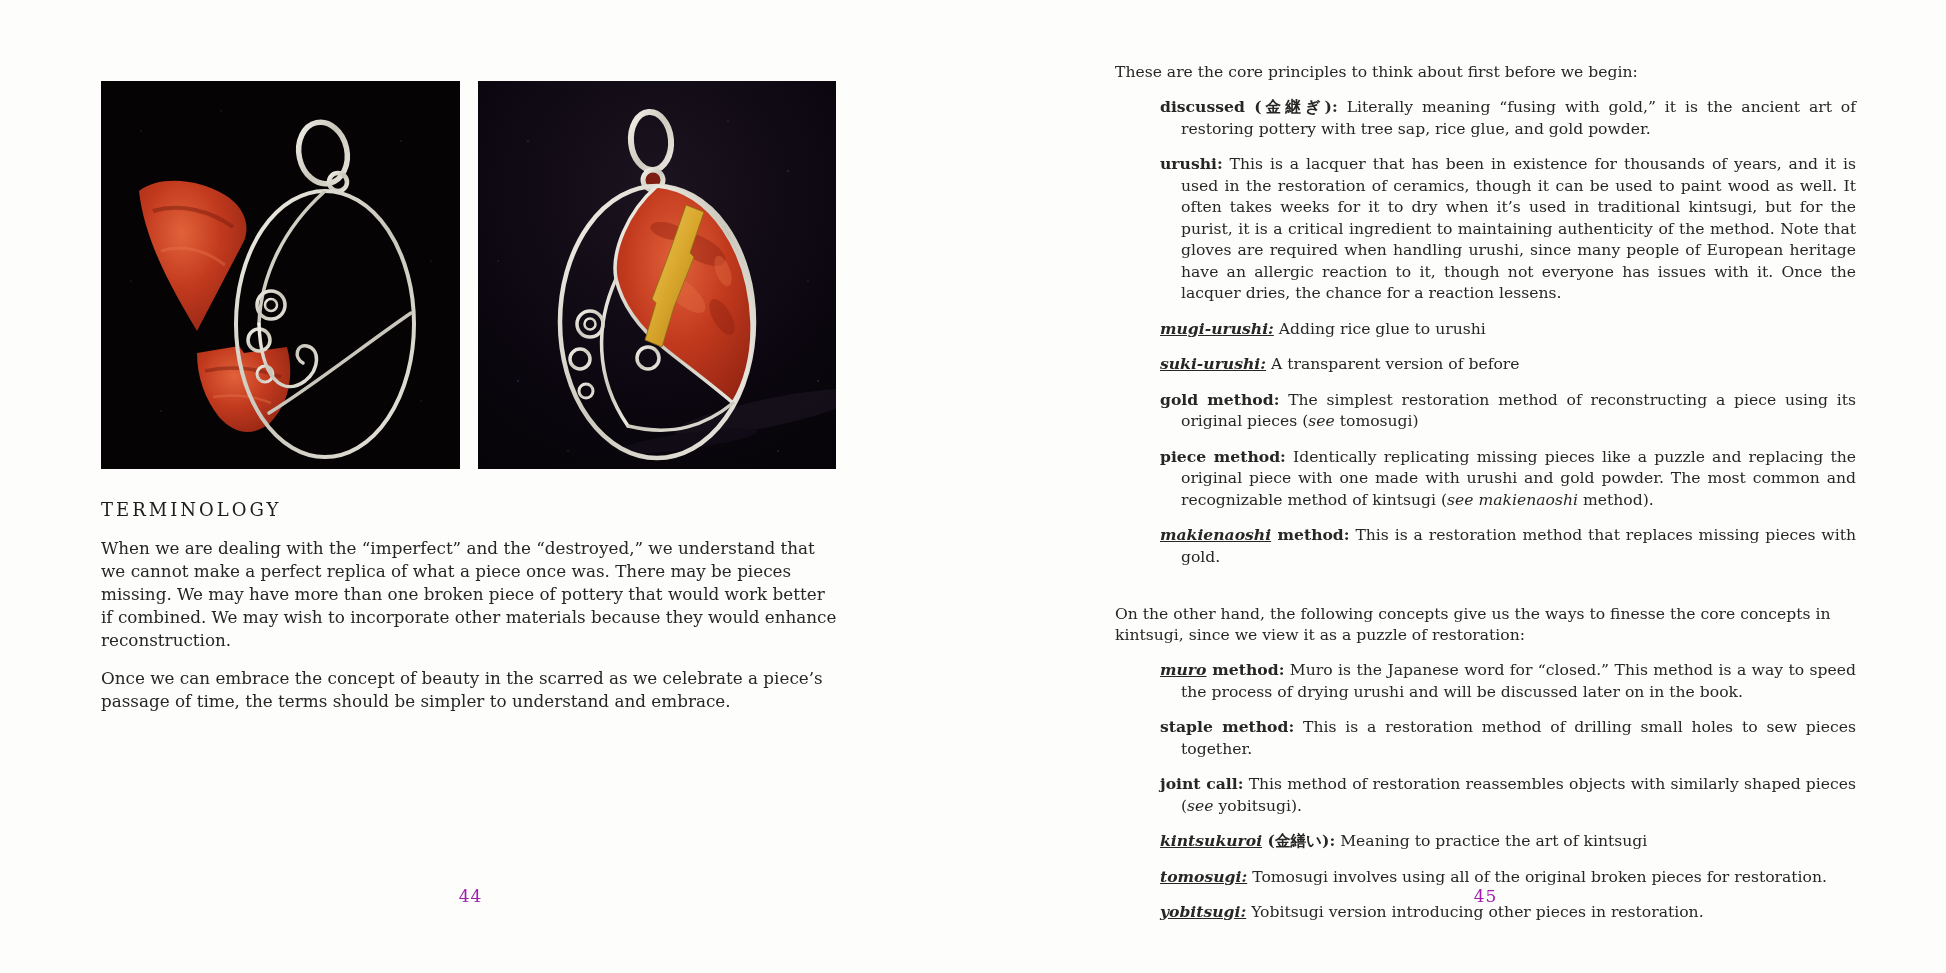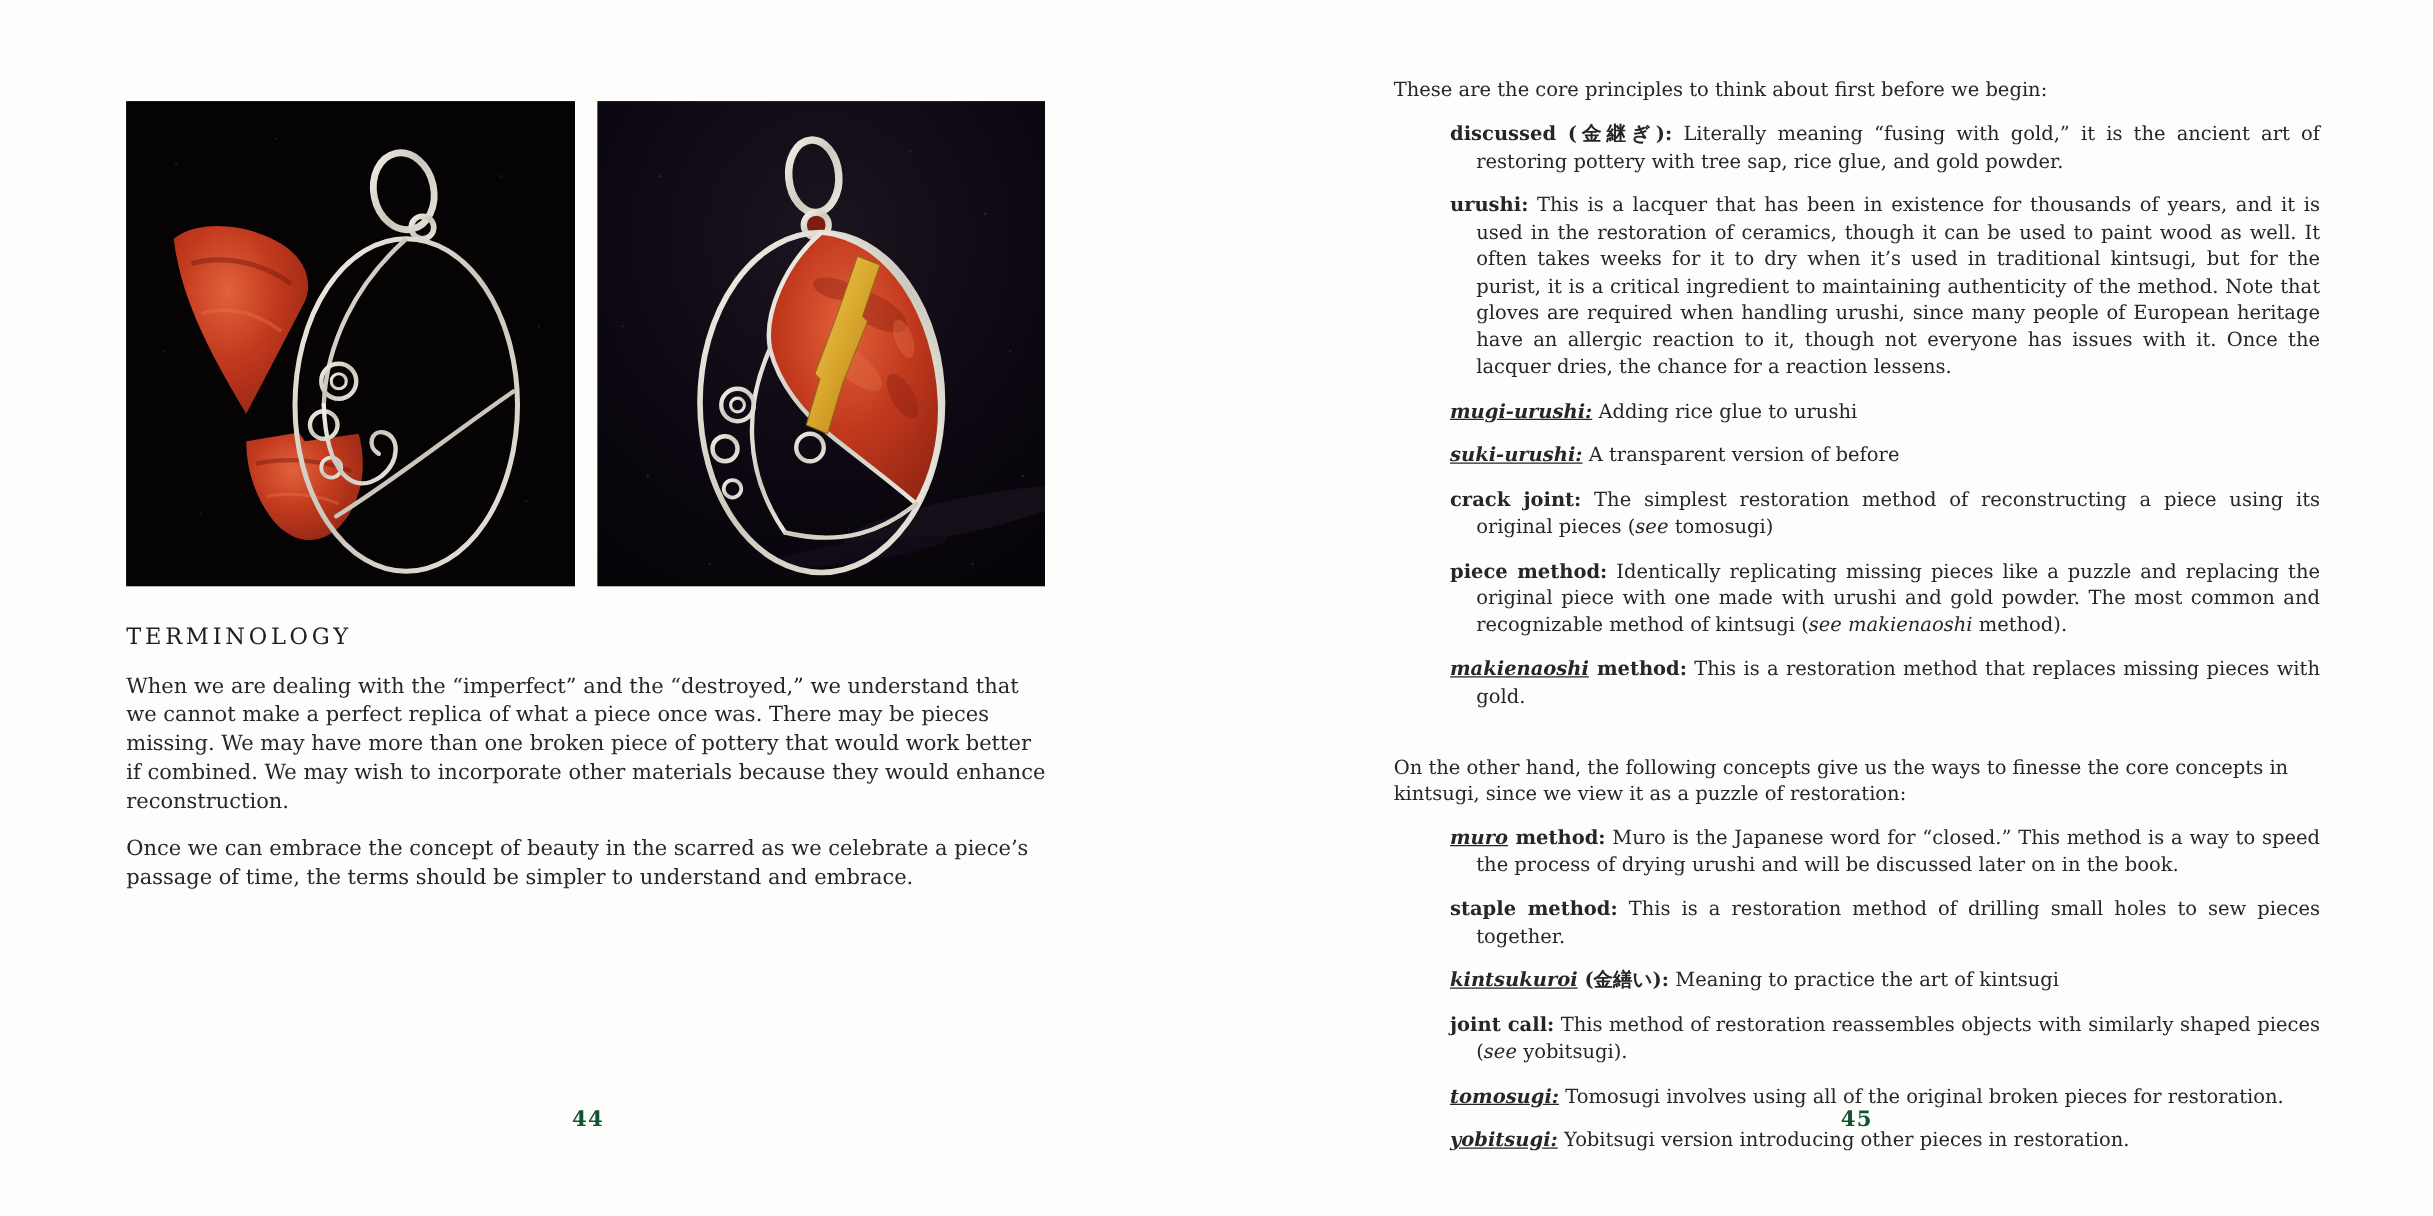--- a/index.html
+++ b/index.html
@@ -209,7 +209,7 @@
         <div class="term-entry"><span class="s-b">urushi:</span> <span class="s-r">This is a lacquer that has been in existence for thousands of years, and it is used in the restoration of ceramics, though it can be used to paint wood as well. It often takes weeks for it to dry when it’s used in traditional kintsugi, but for the purist, it is a critical ingredient to maintaining authenticity of the method. Note that gloves are required when handling urushi, since many people of European heritage have an allergic reaction to it, though not everyone has issues with it. Once the lacquer dries, the chance for a reaction lessens.</span></div>
         <div class="term-entry"><span class="s-bi">mugi-urushi:</span> <span class="s-r">Adding rice glue to urushi</span></div>
         <div class="term-entry"><span class="s-bi">suki-urushi:</span> <span class="s-r">A transparent version of before</span></div>
-        <div class="term-entry"><span class="s-b">crack joint:</span> <span class="s-r">The simplest restoration method of reconstructing a piece using its original pieces (</span><span class="s-i">see</span><span class="s-r"> tomosugi)</span></div>
+        <div class="term-entry"><span class="s-b">gold method:</span> <span class="s-r">The simplest restoration method of reconstructing a piece using its original pieces (</span><span class="s-i">see</span><span class="s-r"> tomosugi)</span></div>
         <div class="term-entry"><span class="s-b">piece method:</span> <span class="s-r">Identically replicating missing pieces like a puzzle and replacing the original piece with one made with urushi and gold powder. The most common and recognizable method of kintsugi (</span><span class="s-i">see makienaoshi</span><span class="s-r"> method).</span></div>
         <div class="term-entry"><span class="s-bi">makienaoshi</span><span class="s-b"> method:</span> <span class="s-r">This is a restoration method that replaces missing pieces with gold.</span></div>
       </div>

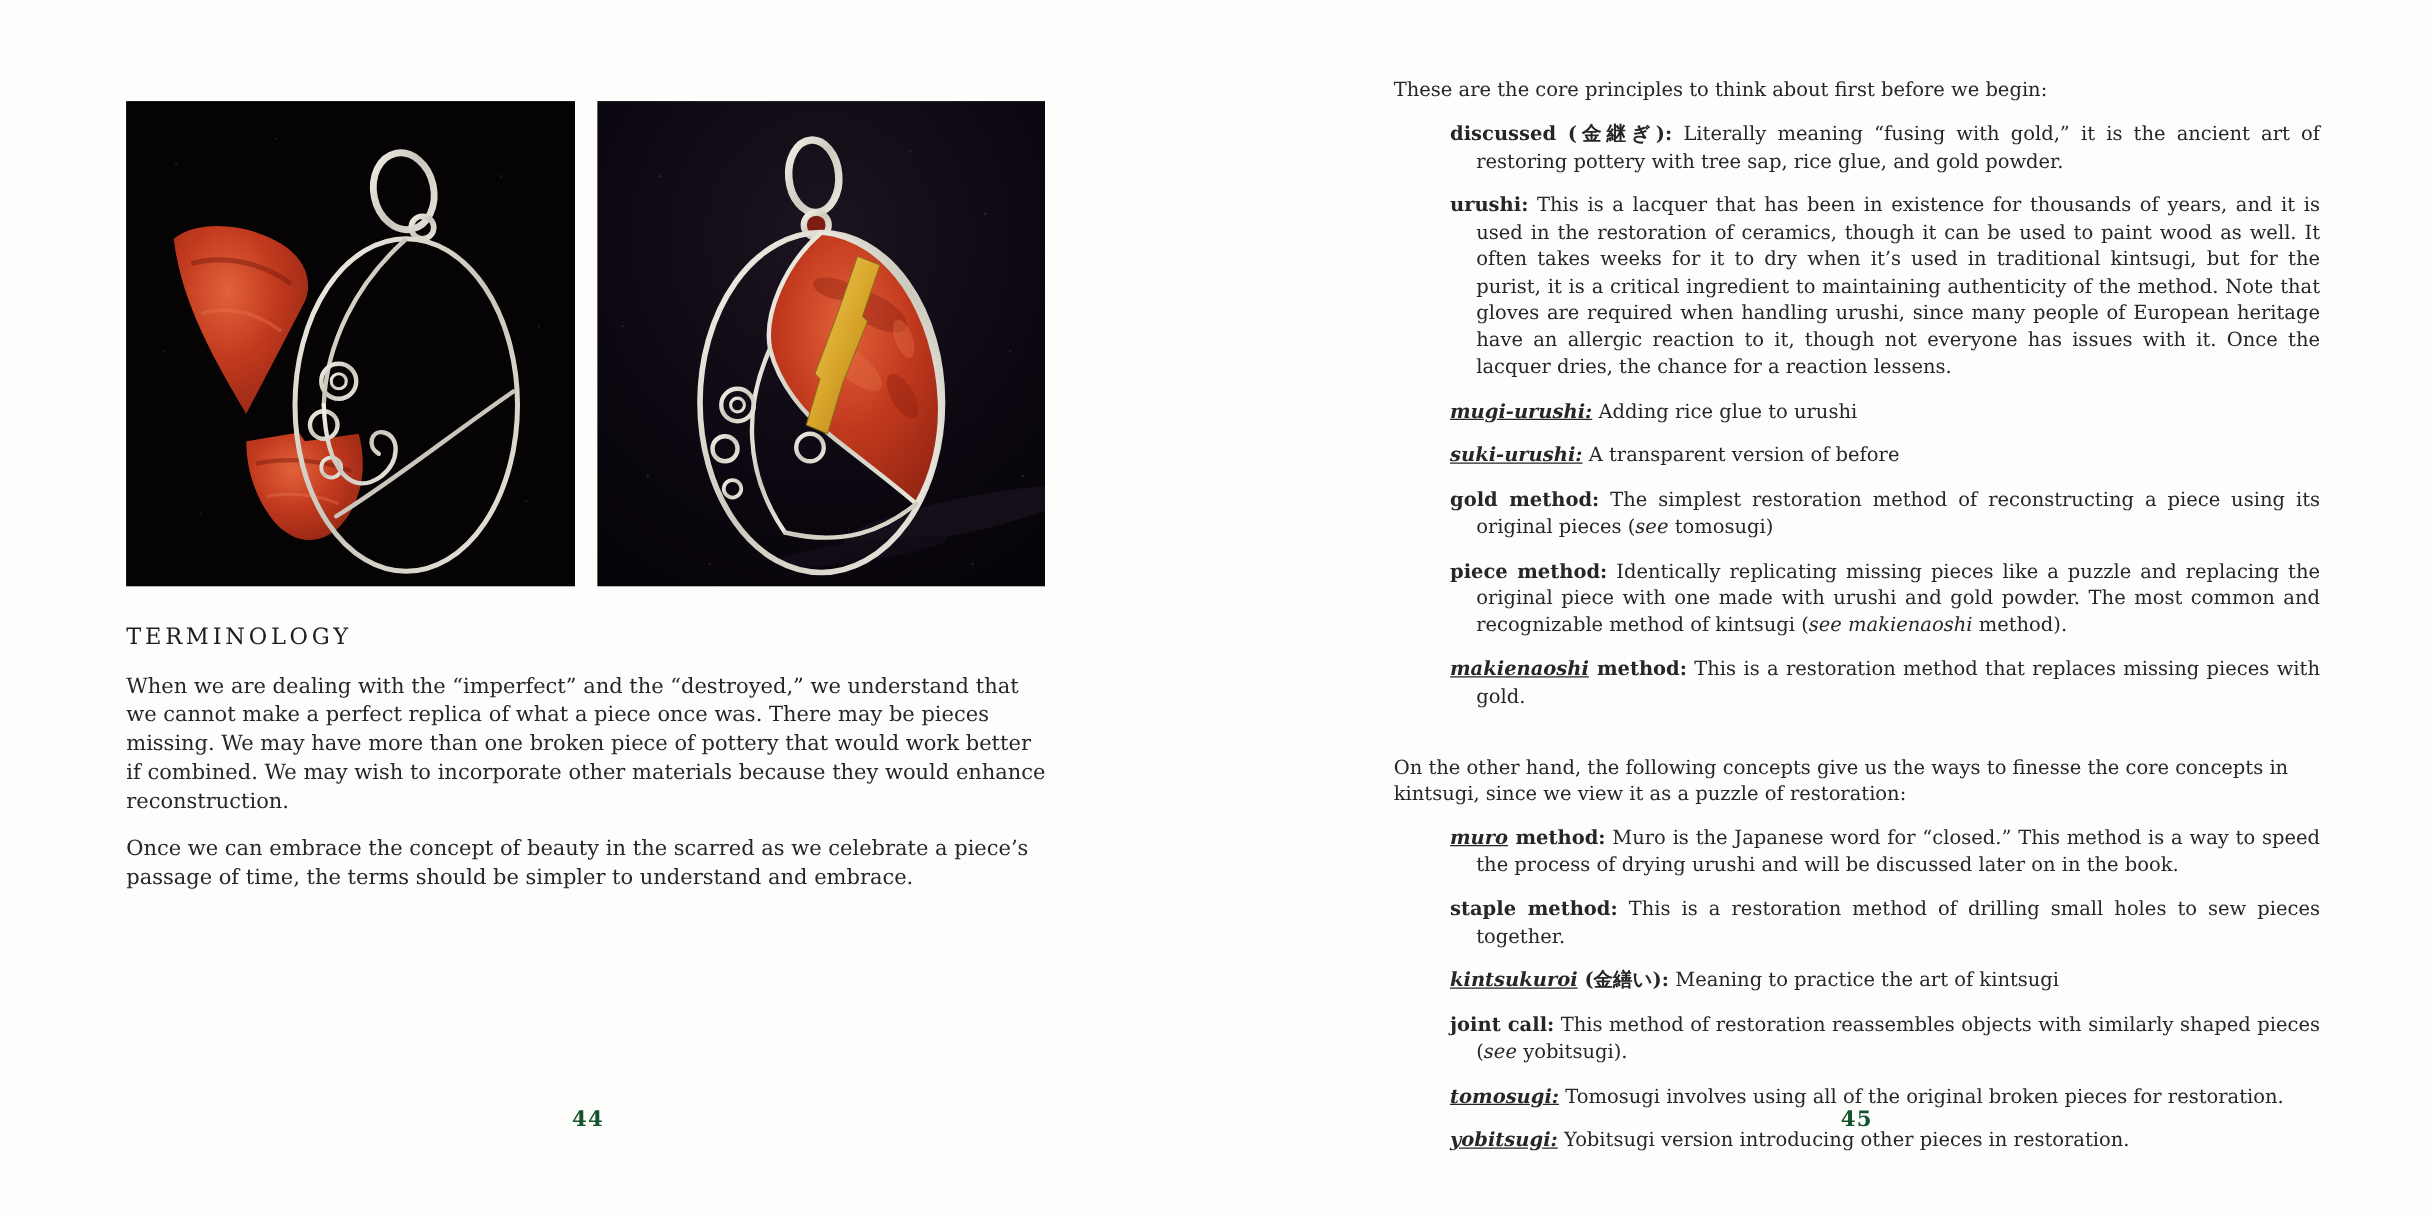--- a/index.html
+++ b/index.html
@@ -218,8 +218,8 @@
     <div id="finesse-terms">
         <div class="term-entry"><span class="s-bi">muro</span><span class="s-b"> method:</span> <span class="s-r">Muro is the Japanese word for “closed.” This method is a way to speed the process of drying urushi and will be discussed later on in the book.</span></div>
         <div class="term-entry"><span class="s-b">staple method:</span> <span class="s-r">This is a restoration method of drilling small holes to sew pieces together.</span></div>
+        <div class="term-entry"><span class="s-b">joint call:</span> <span class="s-r">This method of restoration reassembles objects with similarly shaped pieces (</span><span class="s-i">see</span><span class="s-r"> yobitsugi).</span></div>
         <div class="term-entry"><span class="s-bi">kintsukuroi</span><span class="s-b"> (金繕い):</span> <span class="s-r">Meaning to practice the art of kintsugi</span></div>
-        <div class="term-entry"><span class="s-b">joint call:</span> <span class="s-r">This method of restoration reassembles objects with similarly shaped pieces (</span><span class="s-i">see</span><span class="s-r"> yobitsugi).</span></div>
         <div class="term-entry"><span class="s-bi">tomosugi:</span> <span class="s-r">Tomosugi involves using all of the original broken pieces for restoration.</span></div>
         <div class="term-entry"><span class="s-bi">yobitsugi:</span> <span class="s-r">Yobitsugi version introducing other pieces in restoration.</span></div>
       </div>

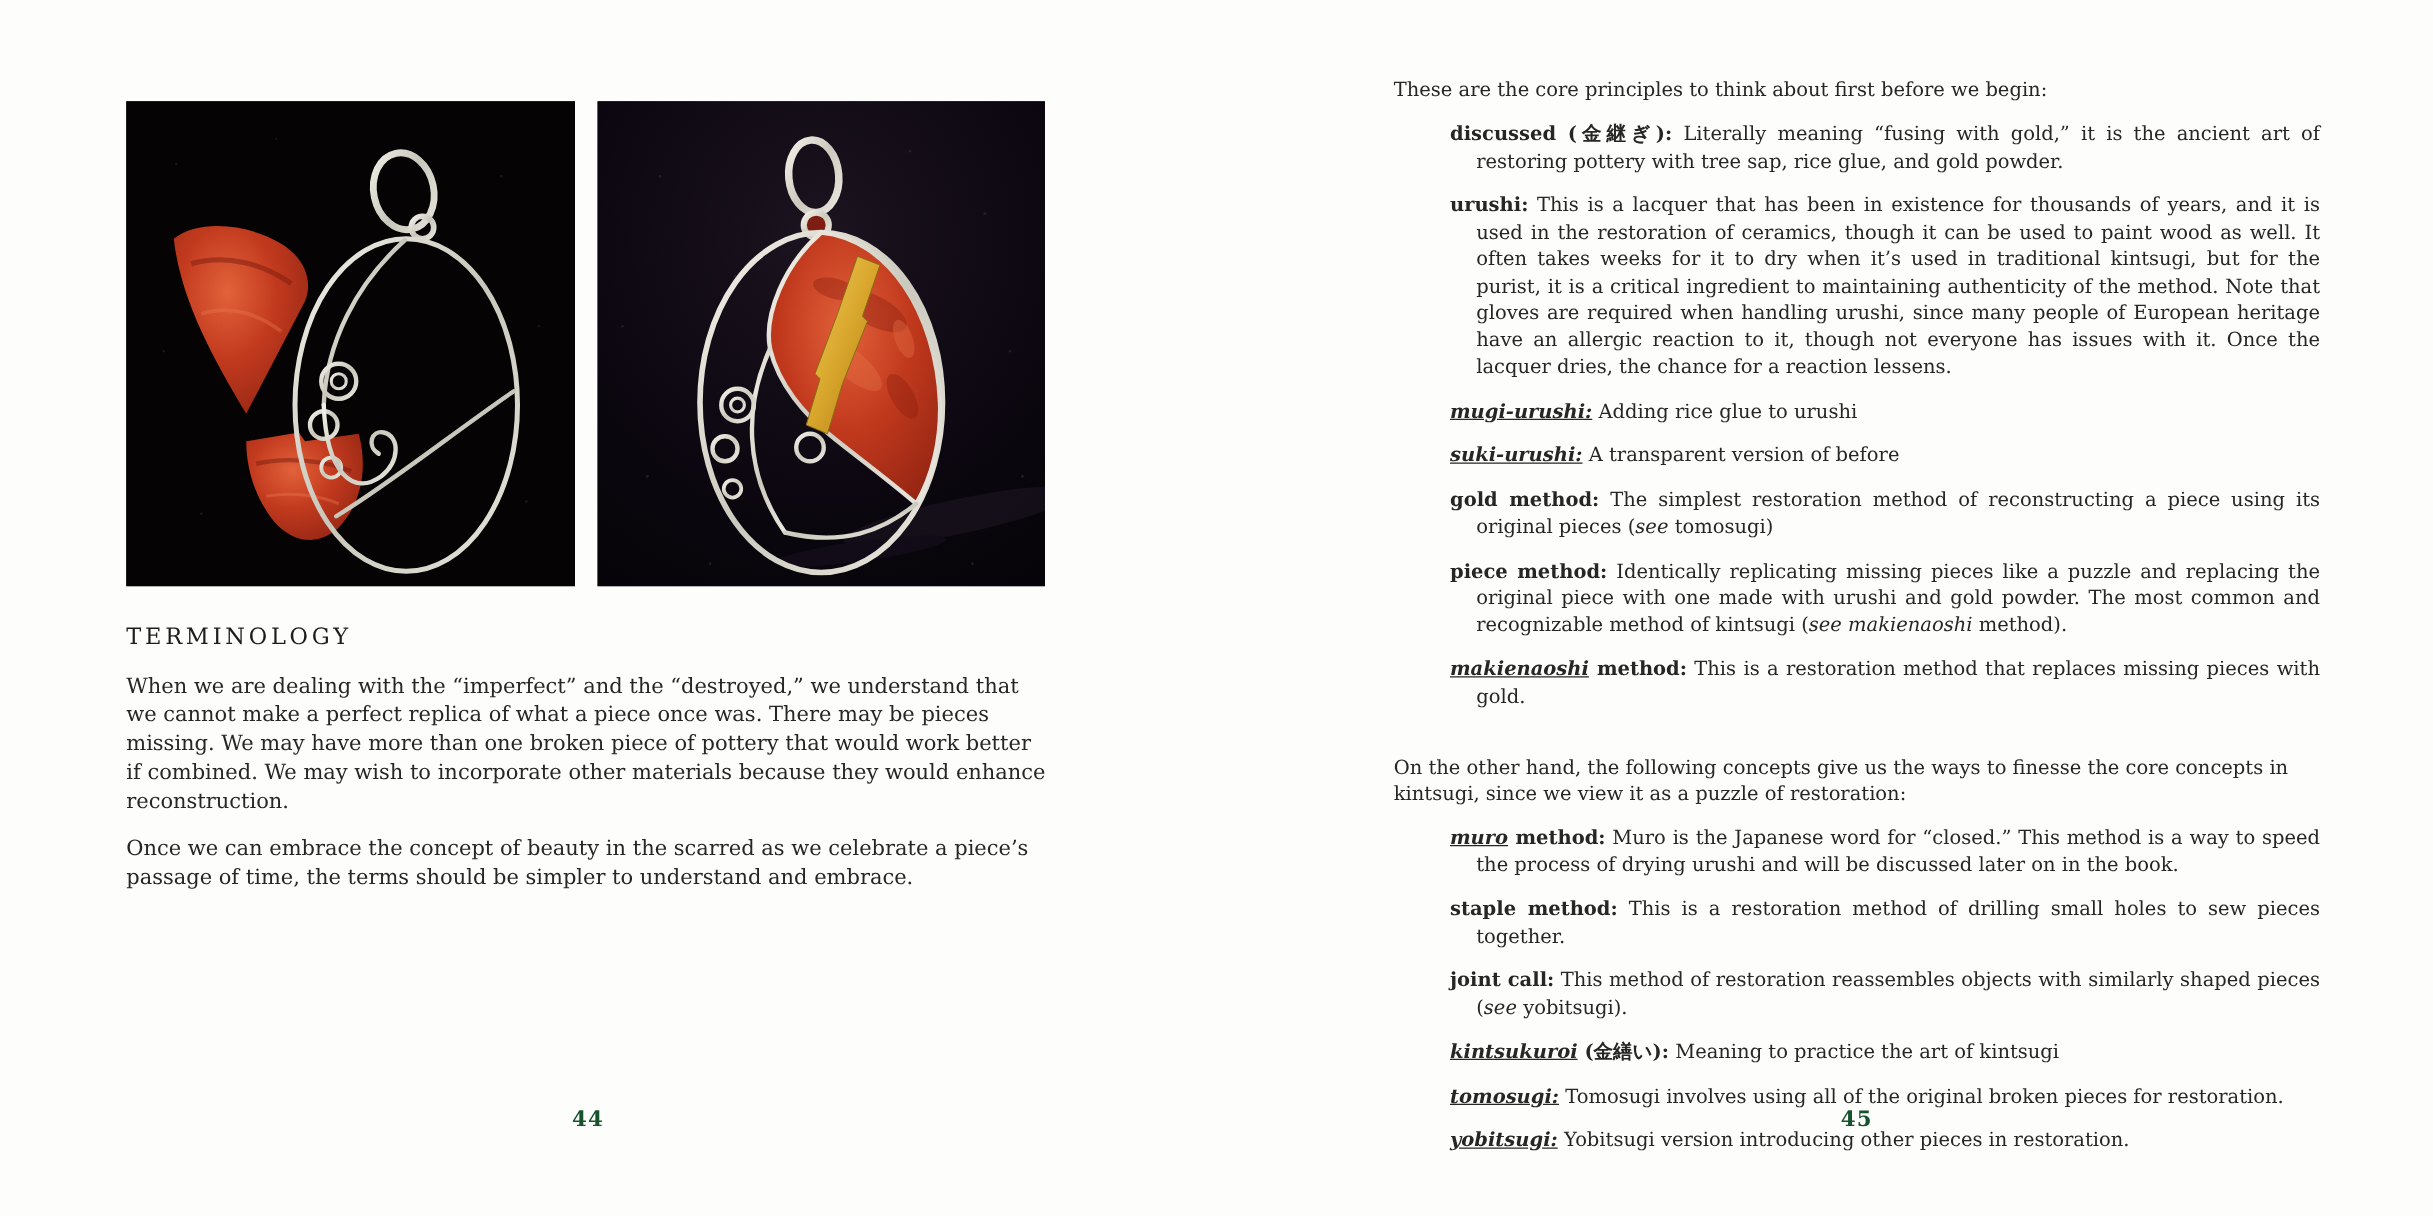--- a/index.html
+++ b/index.html
@@ -60,10 +60,10 @@
     position:absolute;
     top:886px; left:0; right:0;
     text-align:center;
-    font-weight:bold;
+    font-weight:normal;
     font-size:17px;
     letter-spacing:1px;
-    color:#14532d;
+    color:#a21caf;
   }
 </style>
 </head>

